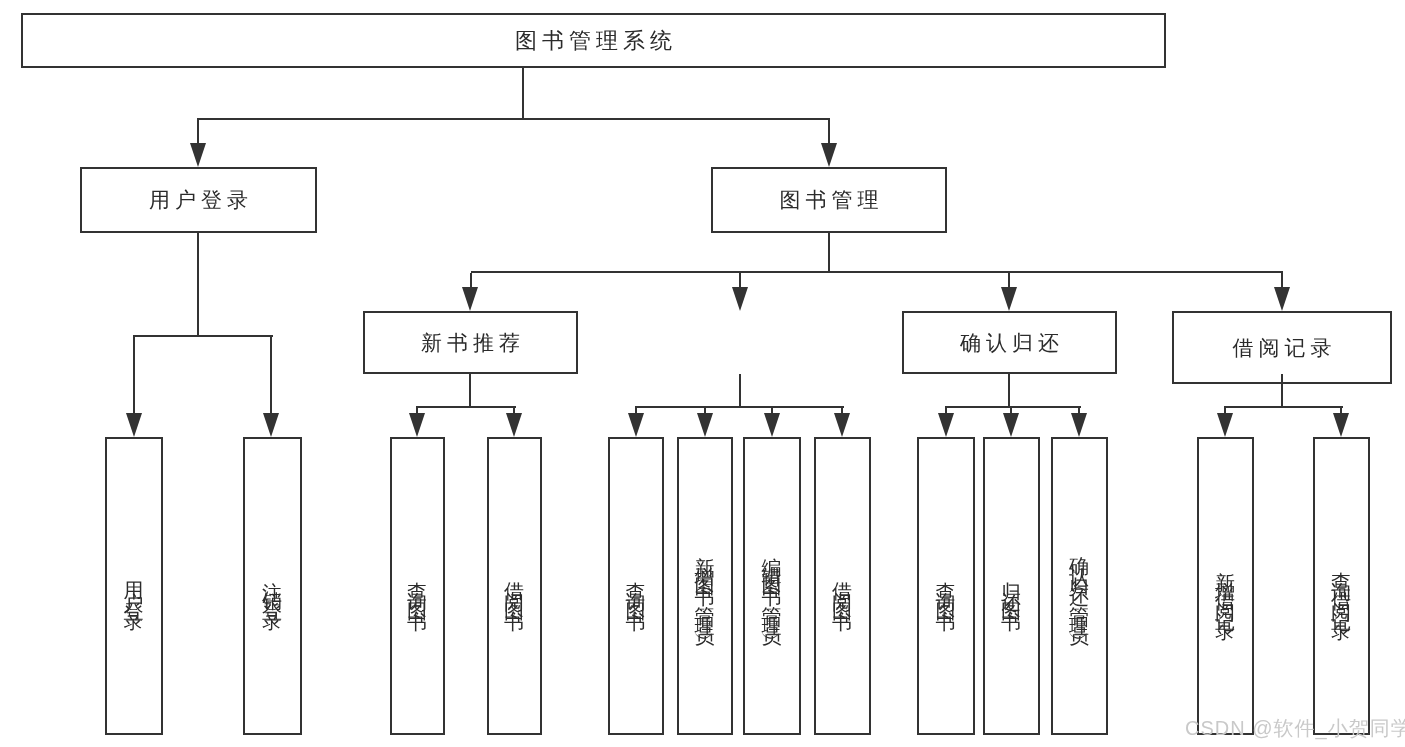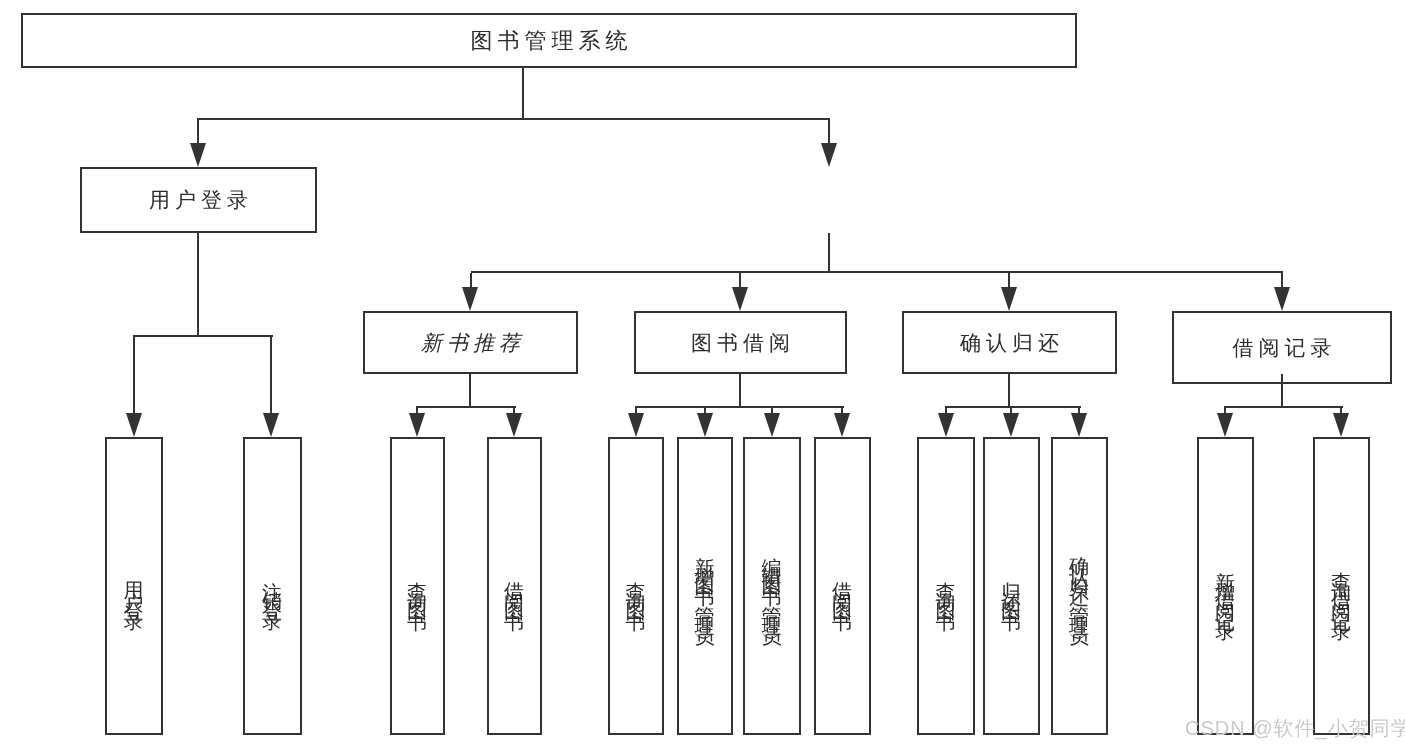--- a/index.html
+++ b/index.html
@@ -40,7 +40,7 @@
 
 <div class="canvas">
 
-  <div class="box hbox rootbox" style="left:21px; top:13px; width:1056px; height:55px;">
+  <div class="box hbox rootbox" style="left:21px; top:13px; width:1145px; height:55px;">
     <span>图书管理系统</span>
   </div>
 

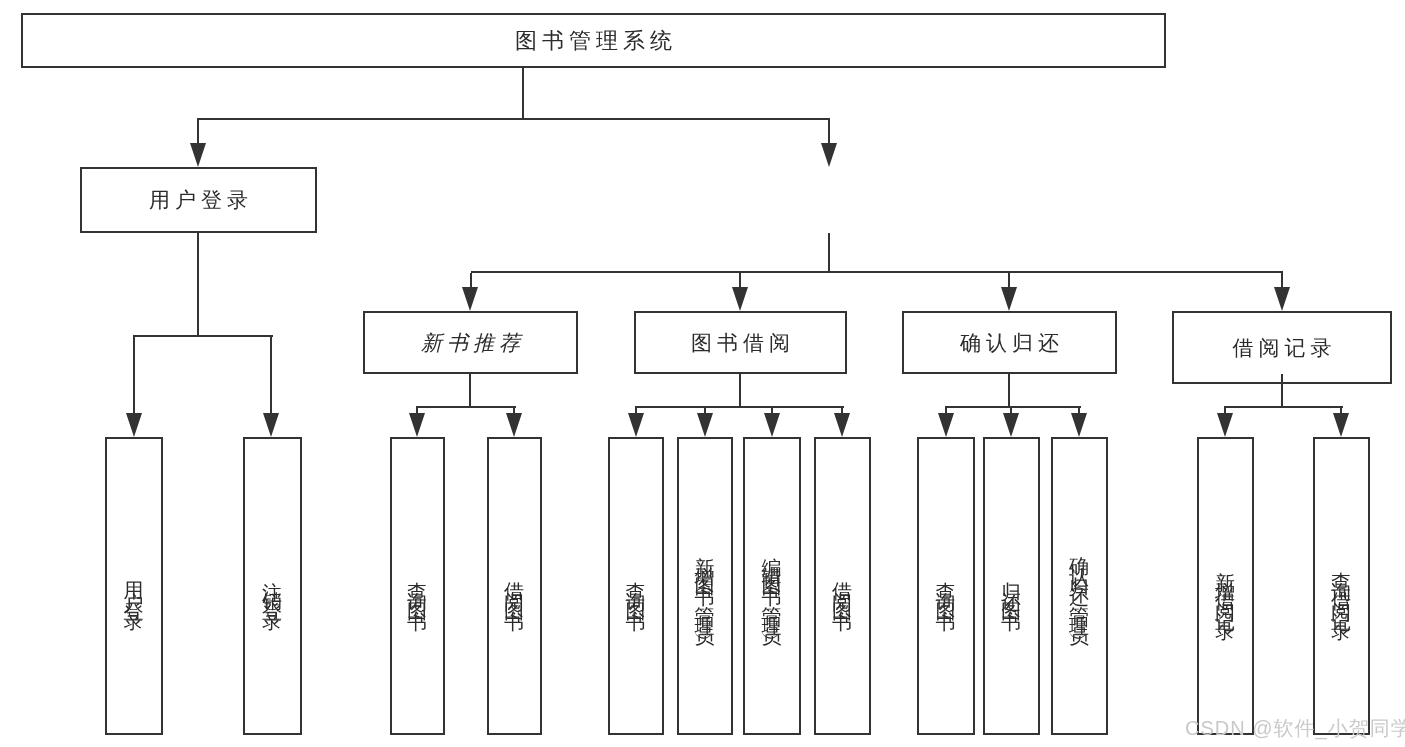--- a/index.html
+++ b/index.html
@@ -53,6 +53,9 @@
 
   <div class="box hbox" style="left:80px; top:167px; width:237px; height:66px;">
     <span>用户登录</span>
+  </div>
+  <div class="box hbox" style="left:711px; top:167px; width:236px; height:66px;">
+    <span>图书管理</span>
   </div>
 
   <div class="vline" style="left:197px; top:233px; height:104px;"></div>

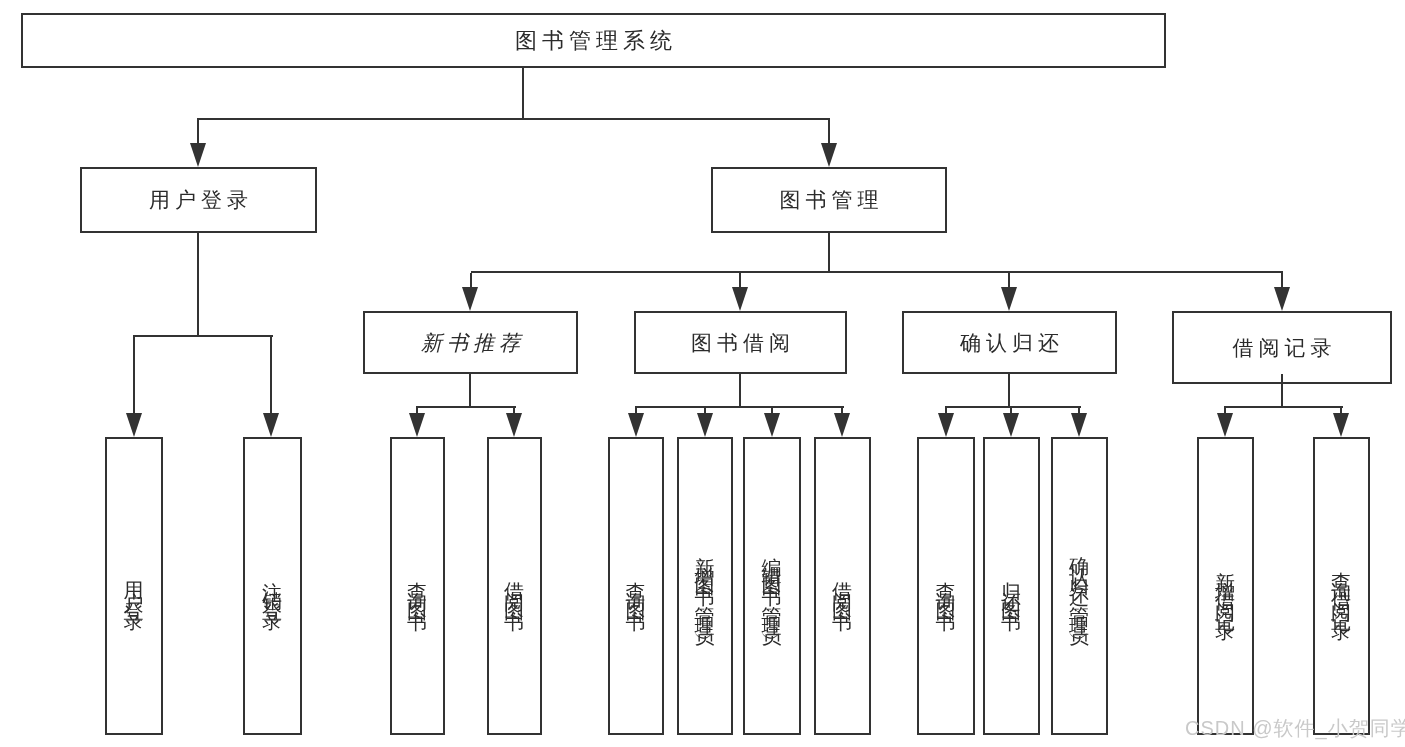--- a/index.html
+++ b/index.html
@@ -76,7 +76,7 @@
   <div class="vline" style="left:1281px; top:273px; height:16px;"></div>
   <div class="arrow" style="left:1274px; top:287px;"></div>
 
-  <div class="box hbox" style="left:363px; top:311px; width:215px; height:63px;font-style:italic;">
+  <div class="box hbox" style="left:363px; top:311px; width:215px; height:63px;">
     <span>新书推荐</span>
   </div>
   <div class="box hbox" style="left:634px; top:311px; width:213px; height:63px;">

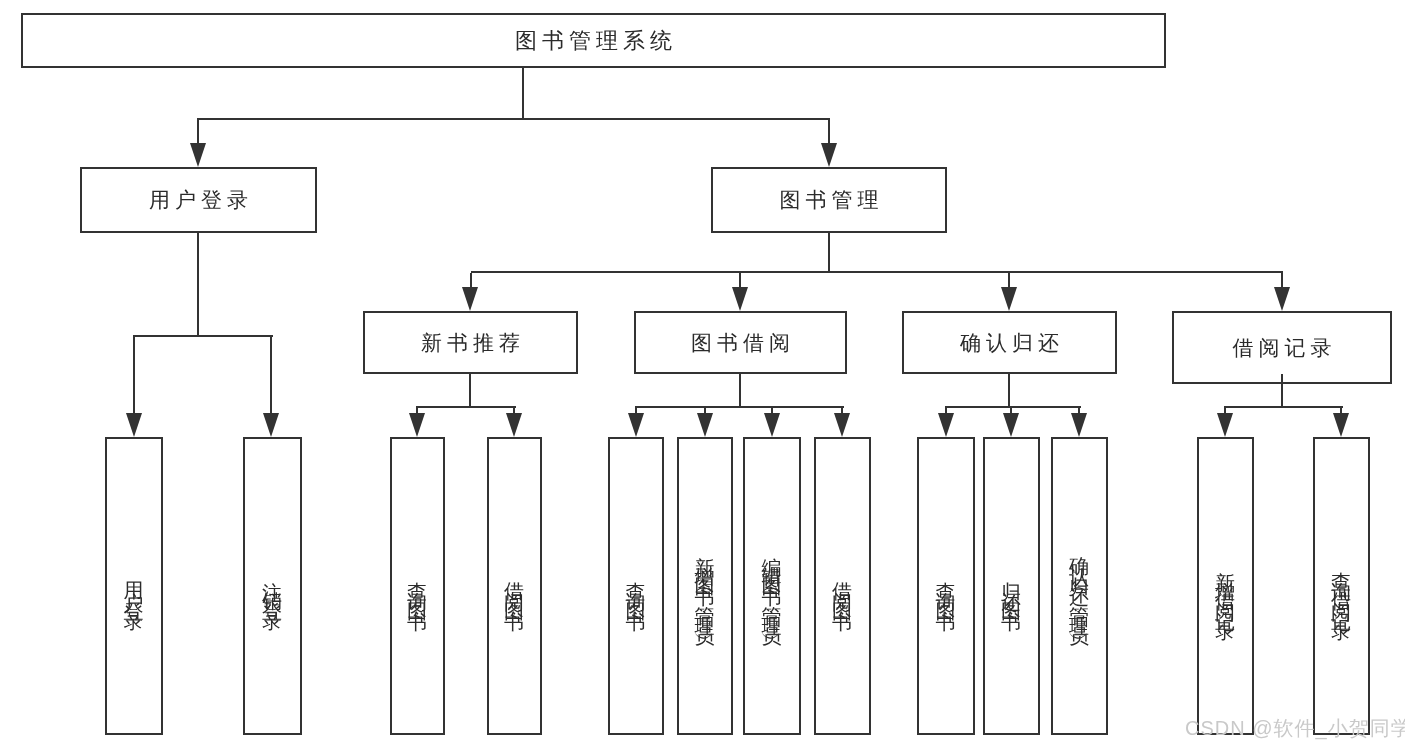--- a/index.html
+++ b/index.html
@@ -78,9 +78,6 @@
 
   <div class="box hbox" style="left:363px; top:311px; width:215px; height:63px;">
     <span>新书推荐</span>
-  </div>
-  <div class="box hbox" style="left:634px; top:311px; width:213px; height:63px;">
-    <span>图书借阅</span>
   </div>
   <div class="box hbox" style="left:902px; top:311px; width:215px; height:63px;">
     <span>确认归还</span>

